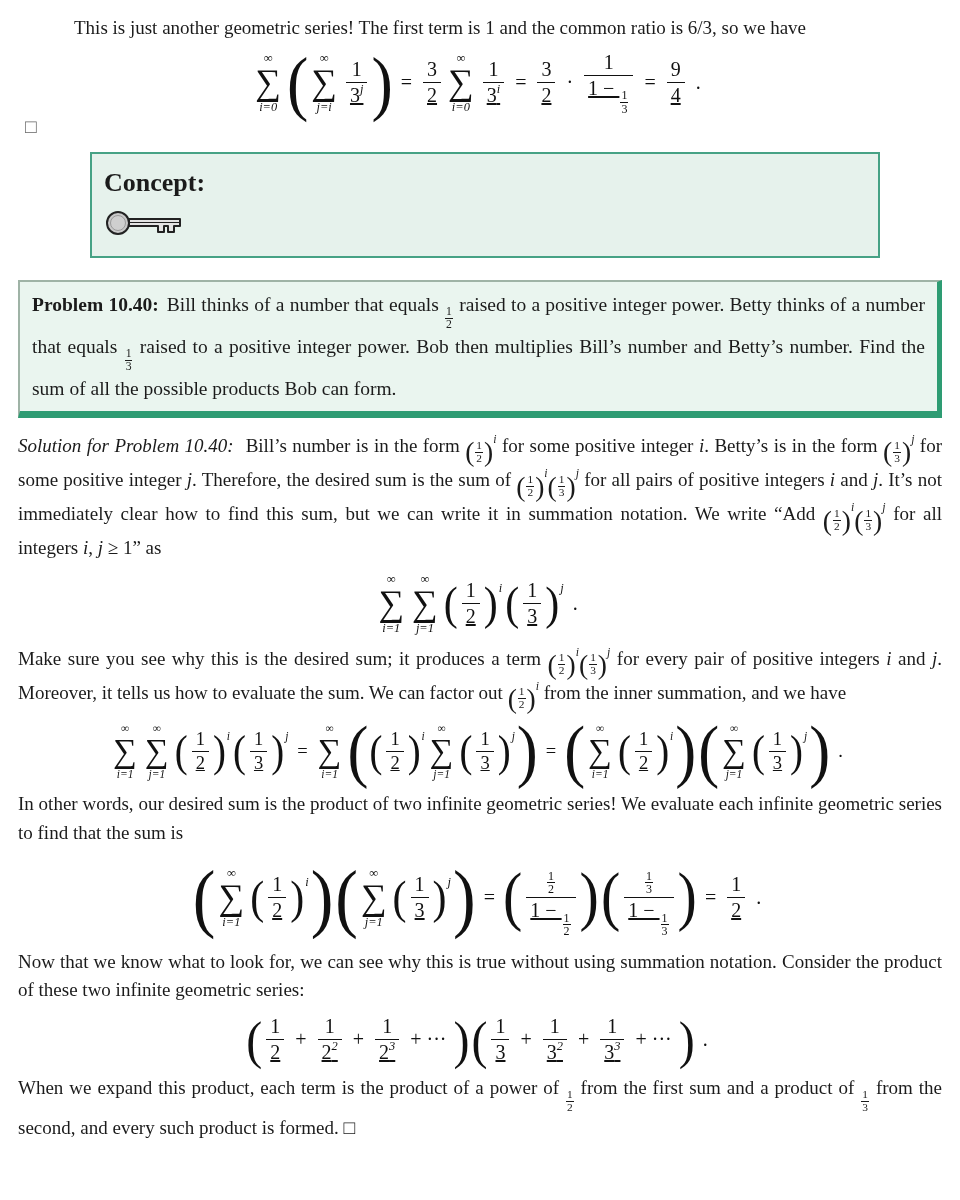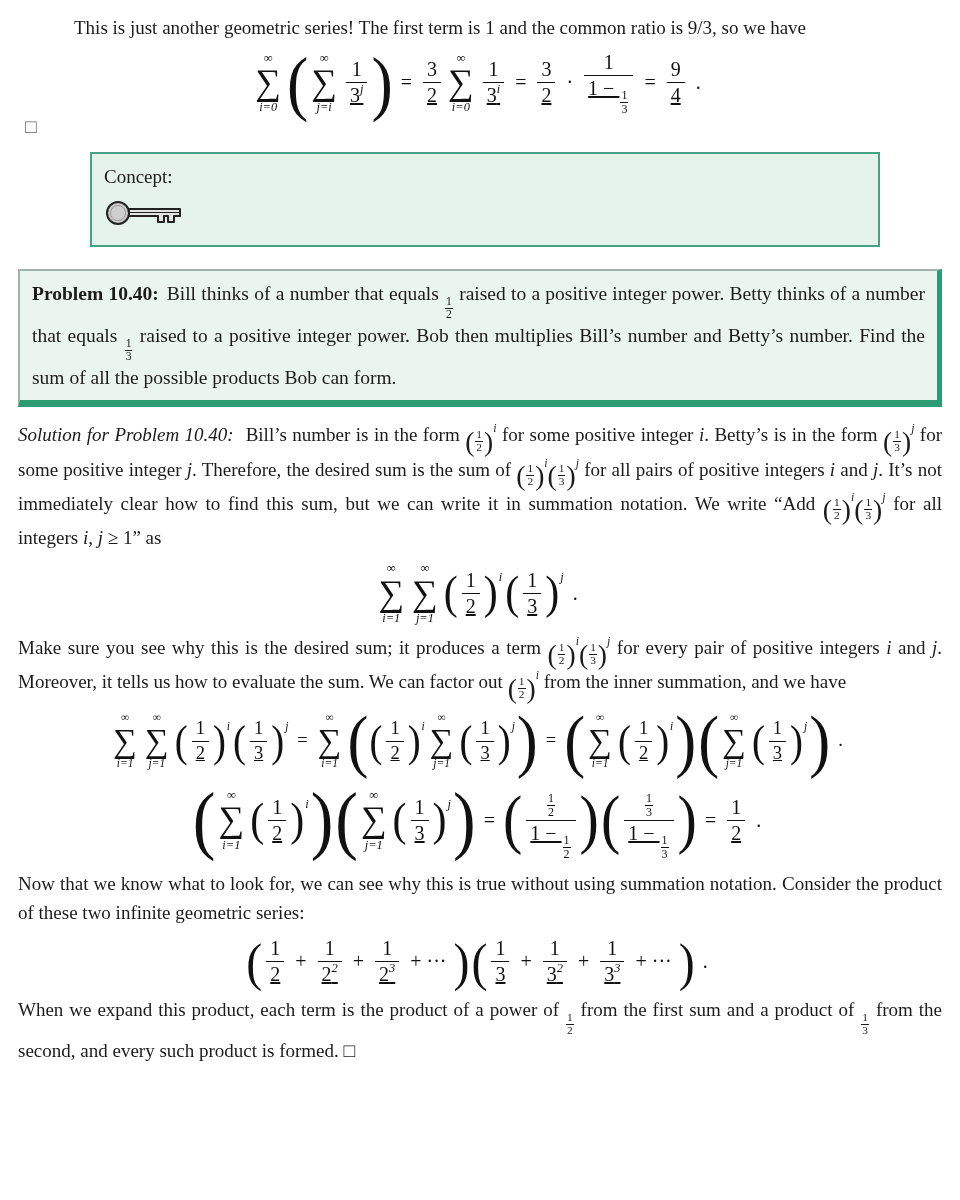--- a/index.html
+++ b/index.html
@@ -69,7 +69,7 @@
 
 <div class="page">
 
-  <p class="para intro">This is just another geometric series! The first term is 1 and the common ratio is 9/3, so we have</p>
+  <p class="para intro">This is just another geometric series! The first term is 1 and the common ratio is 6/3, so we have</p>
 
   <div class="eq eq-first">
       <span class="sum">

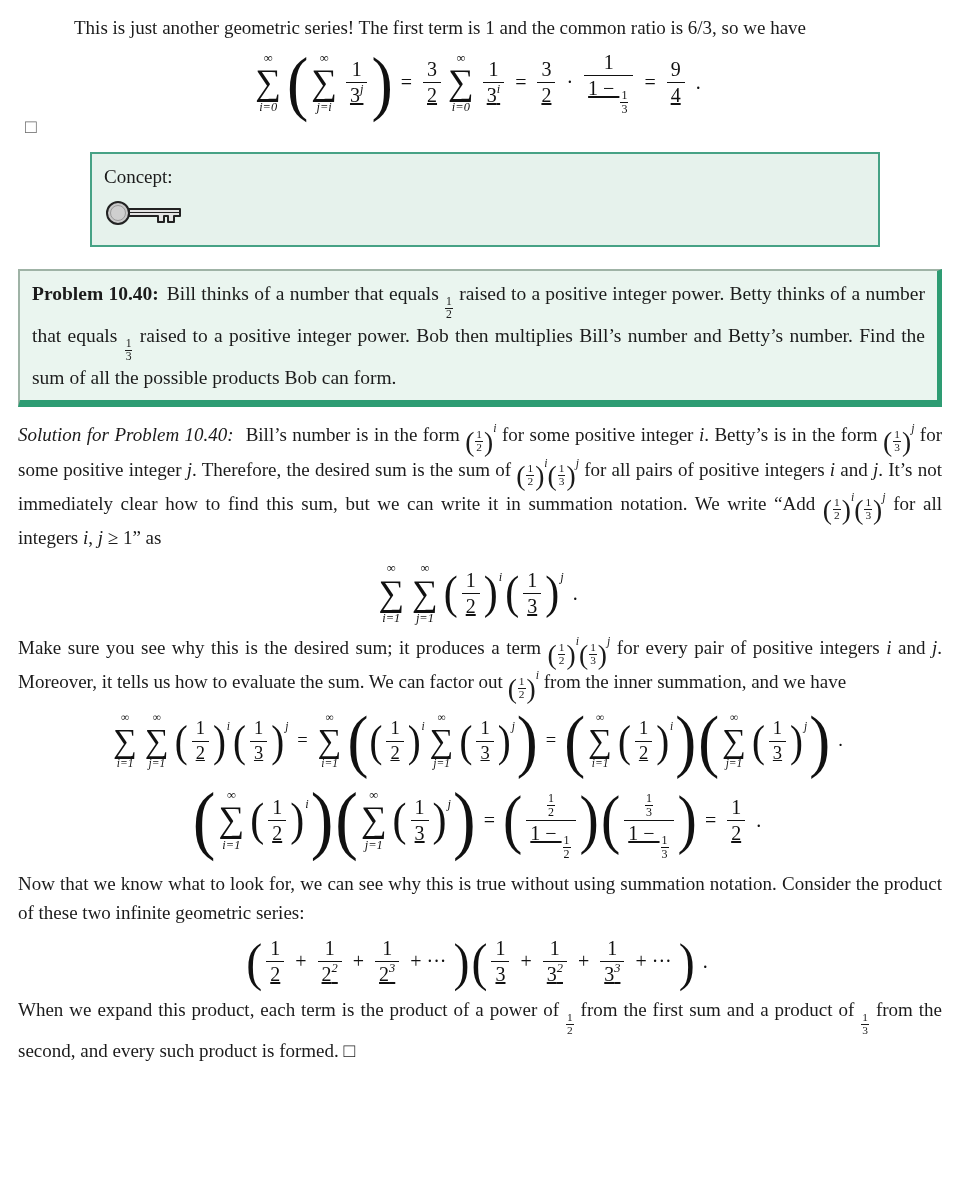--- a/index.html
+++ b/index.html
@@ -21,7 +21,7 @@
     padding:9px 12px;margin:16px 62px 22px 72px;
   }
   .concept-left{width:106px;flex:none;}
-  .concept-label{font-weight:normal;font-size:19px;}
+  .concept-label{font-weight:bold;font-size:26px;}
   .key-icon{margin-top:6px;}
   .concept-text{font-size:19.5px;line-height:1.42;text-align:justify;flex:1;}
 

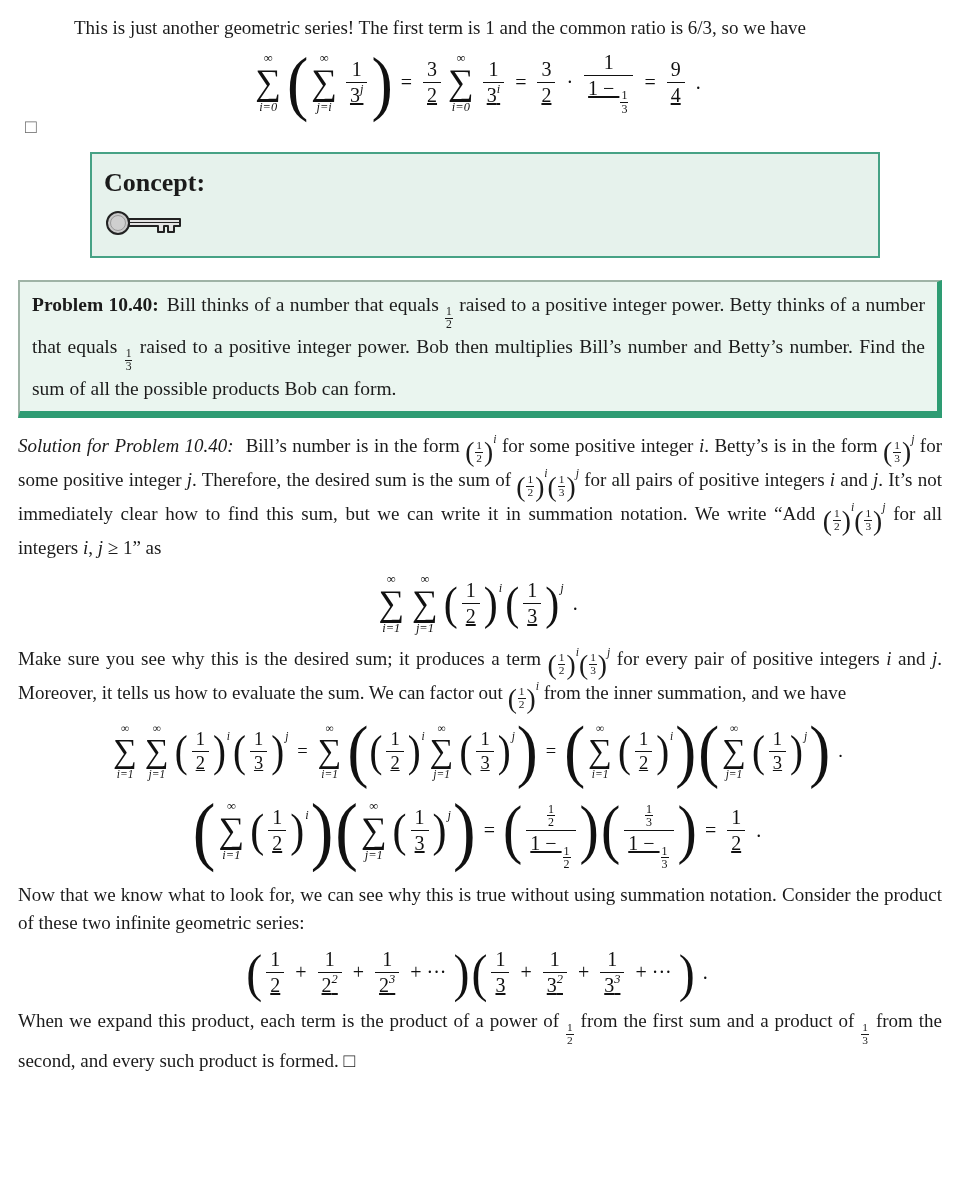--- a/index.html
+++ b/index.html
@@ -354,6 +354,7 @@
       <span class="txt">.</span>
     </div>
 
+  <p class="para">In other words, our desired sum is the product of two infinite geometric series! We evaluate each infinite geometric series to find that the sum is</p>
 
   <div class="eq">
       <span class="grp">

